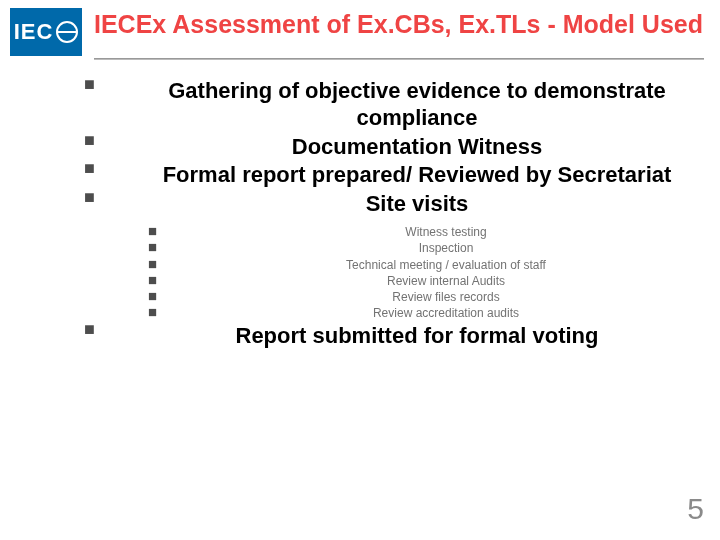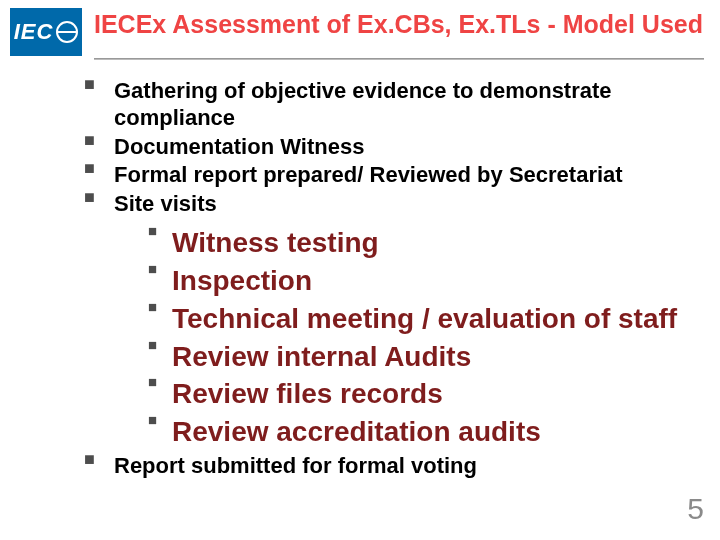--- a/index.html
+++ b/index.html
@@ -36,7 +36,6 @@
     font-weight: bold;
     font-size: 22px;
     letter-spacing: 1px;
-    font-style: italic;
   }
   .logo-globe {
     width: 22px;

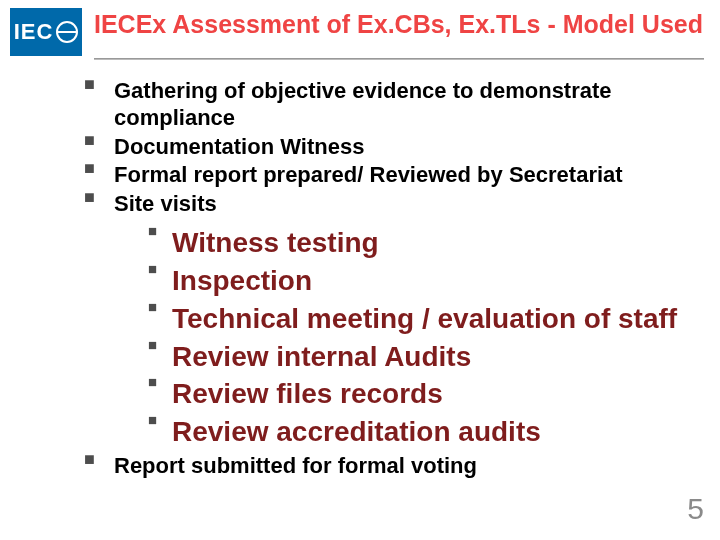--- a/index.html
+++ b/index.html
@@ -79,6 +79,7 @@
     color: #000;
     line-height: 1.22;
     margin-bottom: 2px;
+    text-align: center;
   }
   .bullets > li::before {
     content: "■";

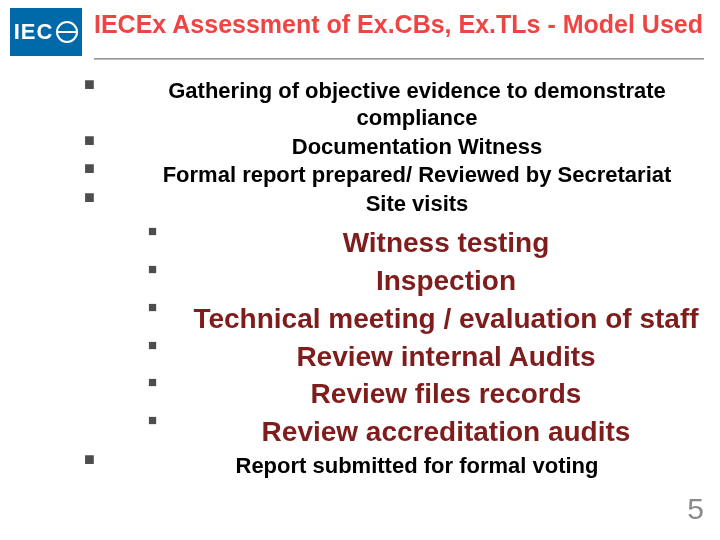--- a/index.html
+++ b/index.html
@@ -97,9 +97,9 @@
   .sub-bullets > li {
     position: relative;
     padding-left: 30px;
-    font-size: 28px;
-    font-weight: bold;
-    color: #7f1d1d;
+    font-size: 12px;
+    font-weight: normal;
+    color: #737373;
     line-height: 1.35;
   }
   .sub-bullets > li::before {

